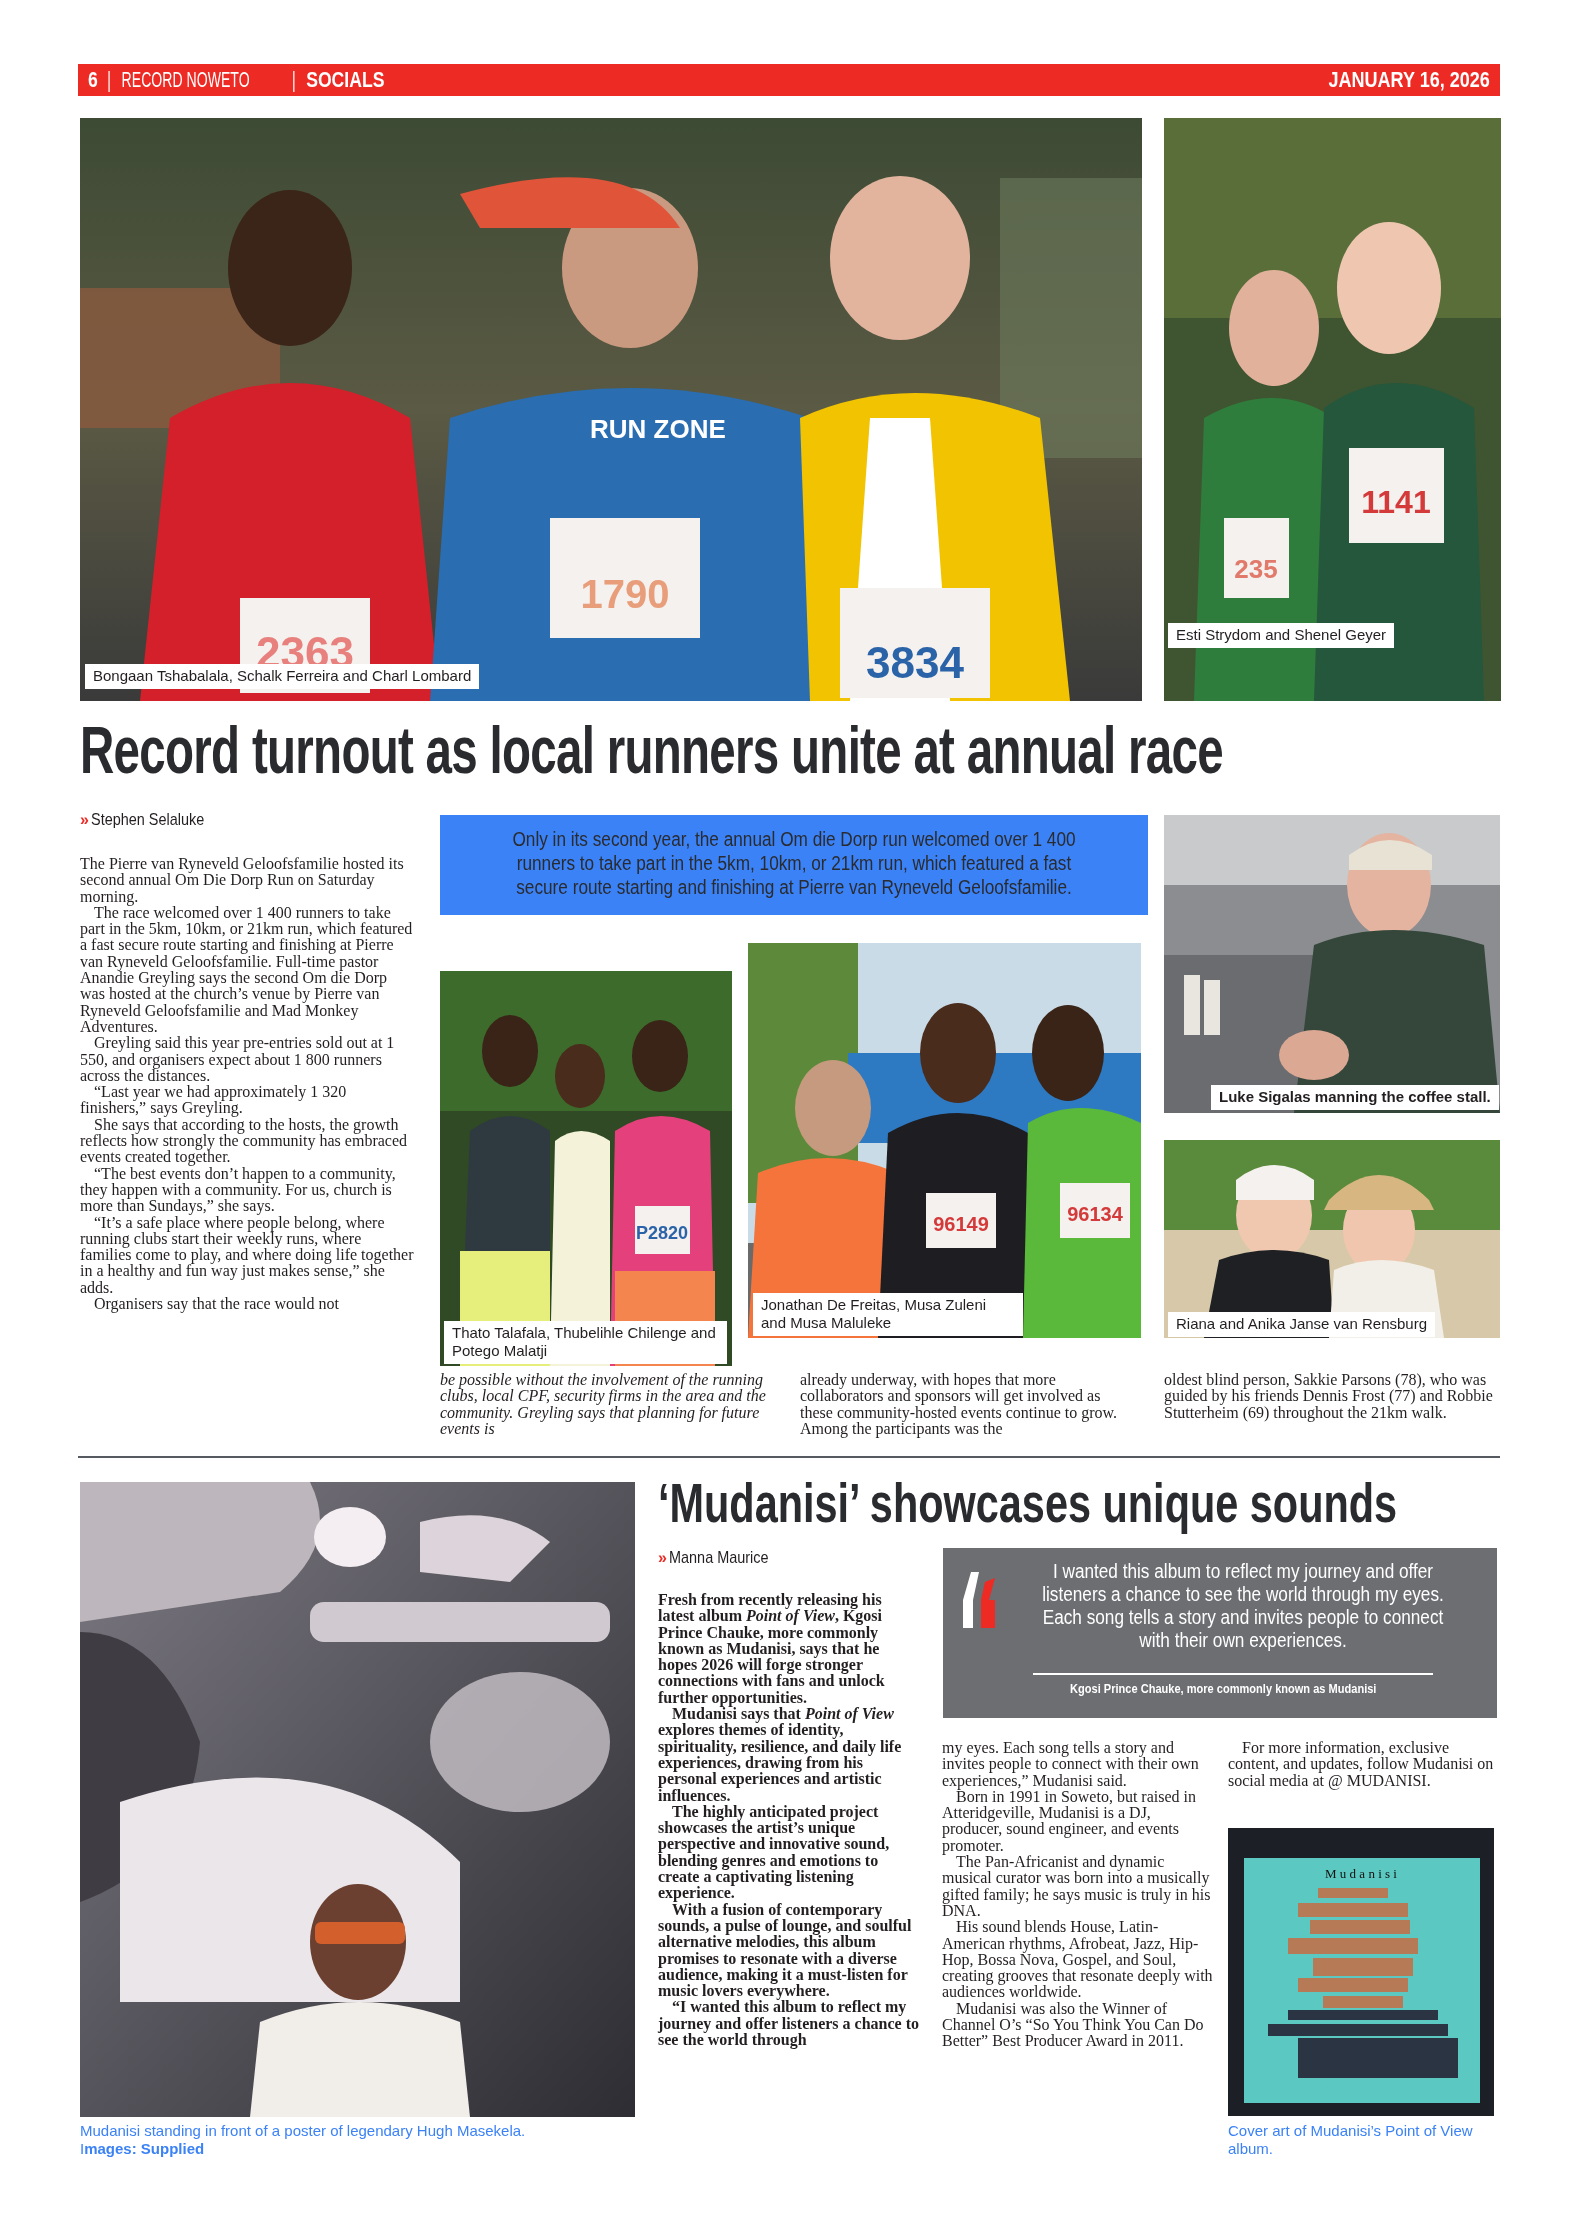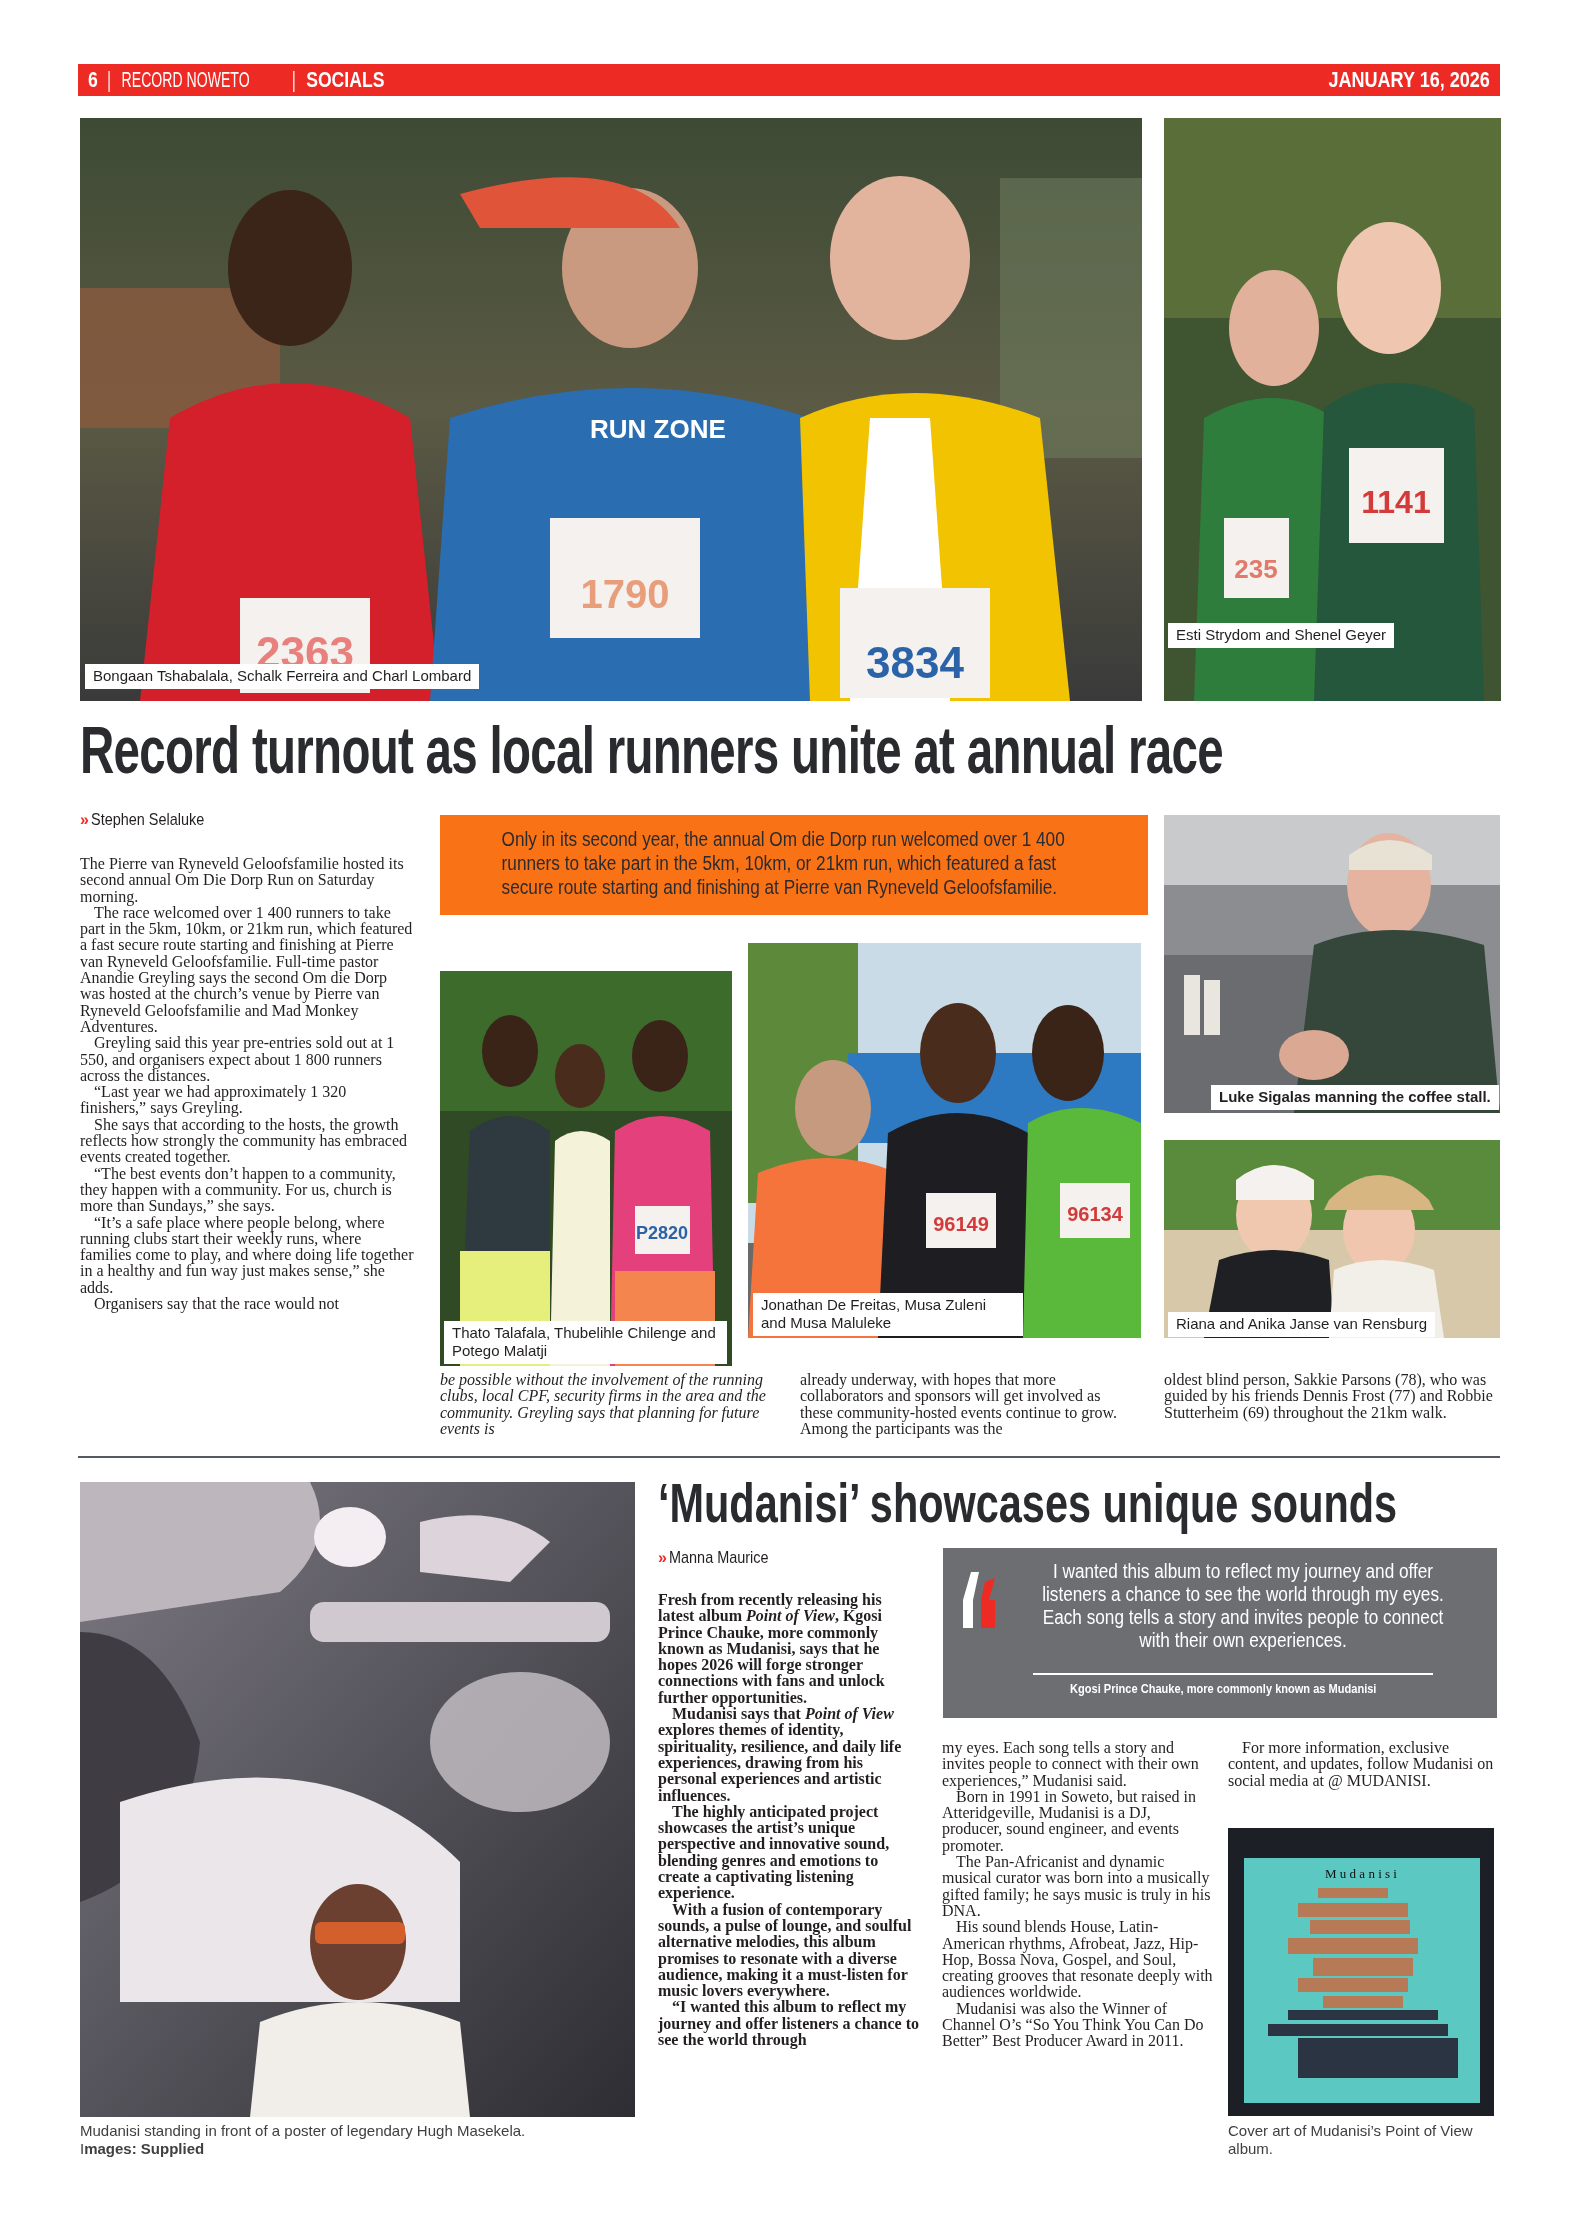--- a/index.html
+++ b/index.html
@@ -36,8 +36,8 @@
   .body-text p.first { text-indent: 0; }
   .body-text i { font-style: italic; }
 
-  .pullbox { left: 440px; top: 815px; width: 708px; height: 100px; background: #f97316; font-family: "Liberation Sans", sans-serif;
-    font-size: 20px; color: #2a2b2f; line-height: 24px; padding: 12px 14px; }
+  .pullbox { left: 440px; top: 815px; width: 708px; height: 100px; background: #3b82f6; font-family: "Liberation Sans", sans-serif;
+    font-size: 20px; color: #2a2b2f; text-align: center; line-height: 24px; padding: 12px 14px; }
   .pullbox span { display: block; transform: scaleX(0.86); transform-origin: center; }
 
   .rule { left: 78px; top: 1456px; width: 1422px; height: 2px; background: #555a60; }

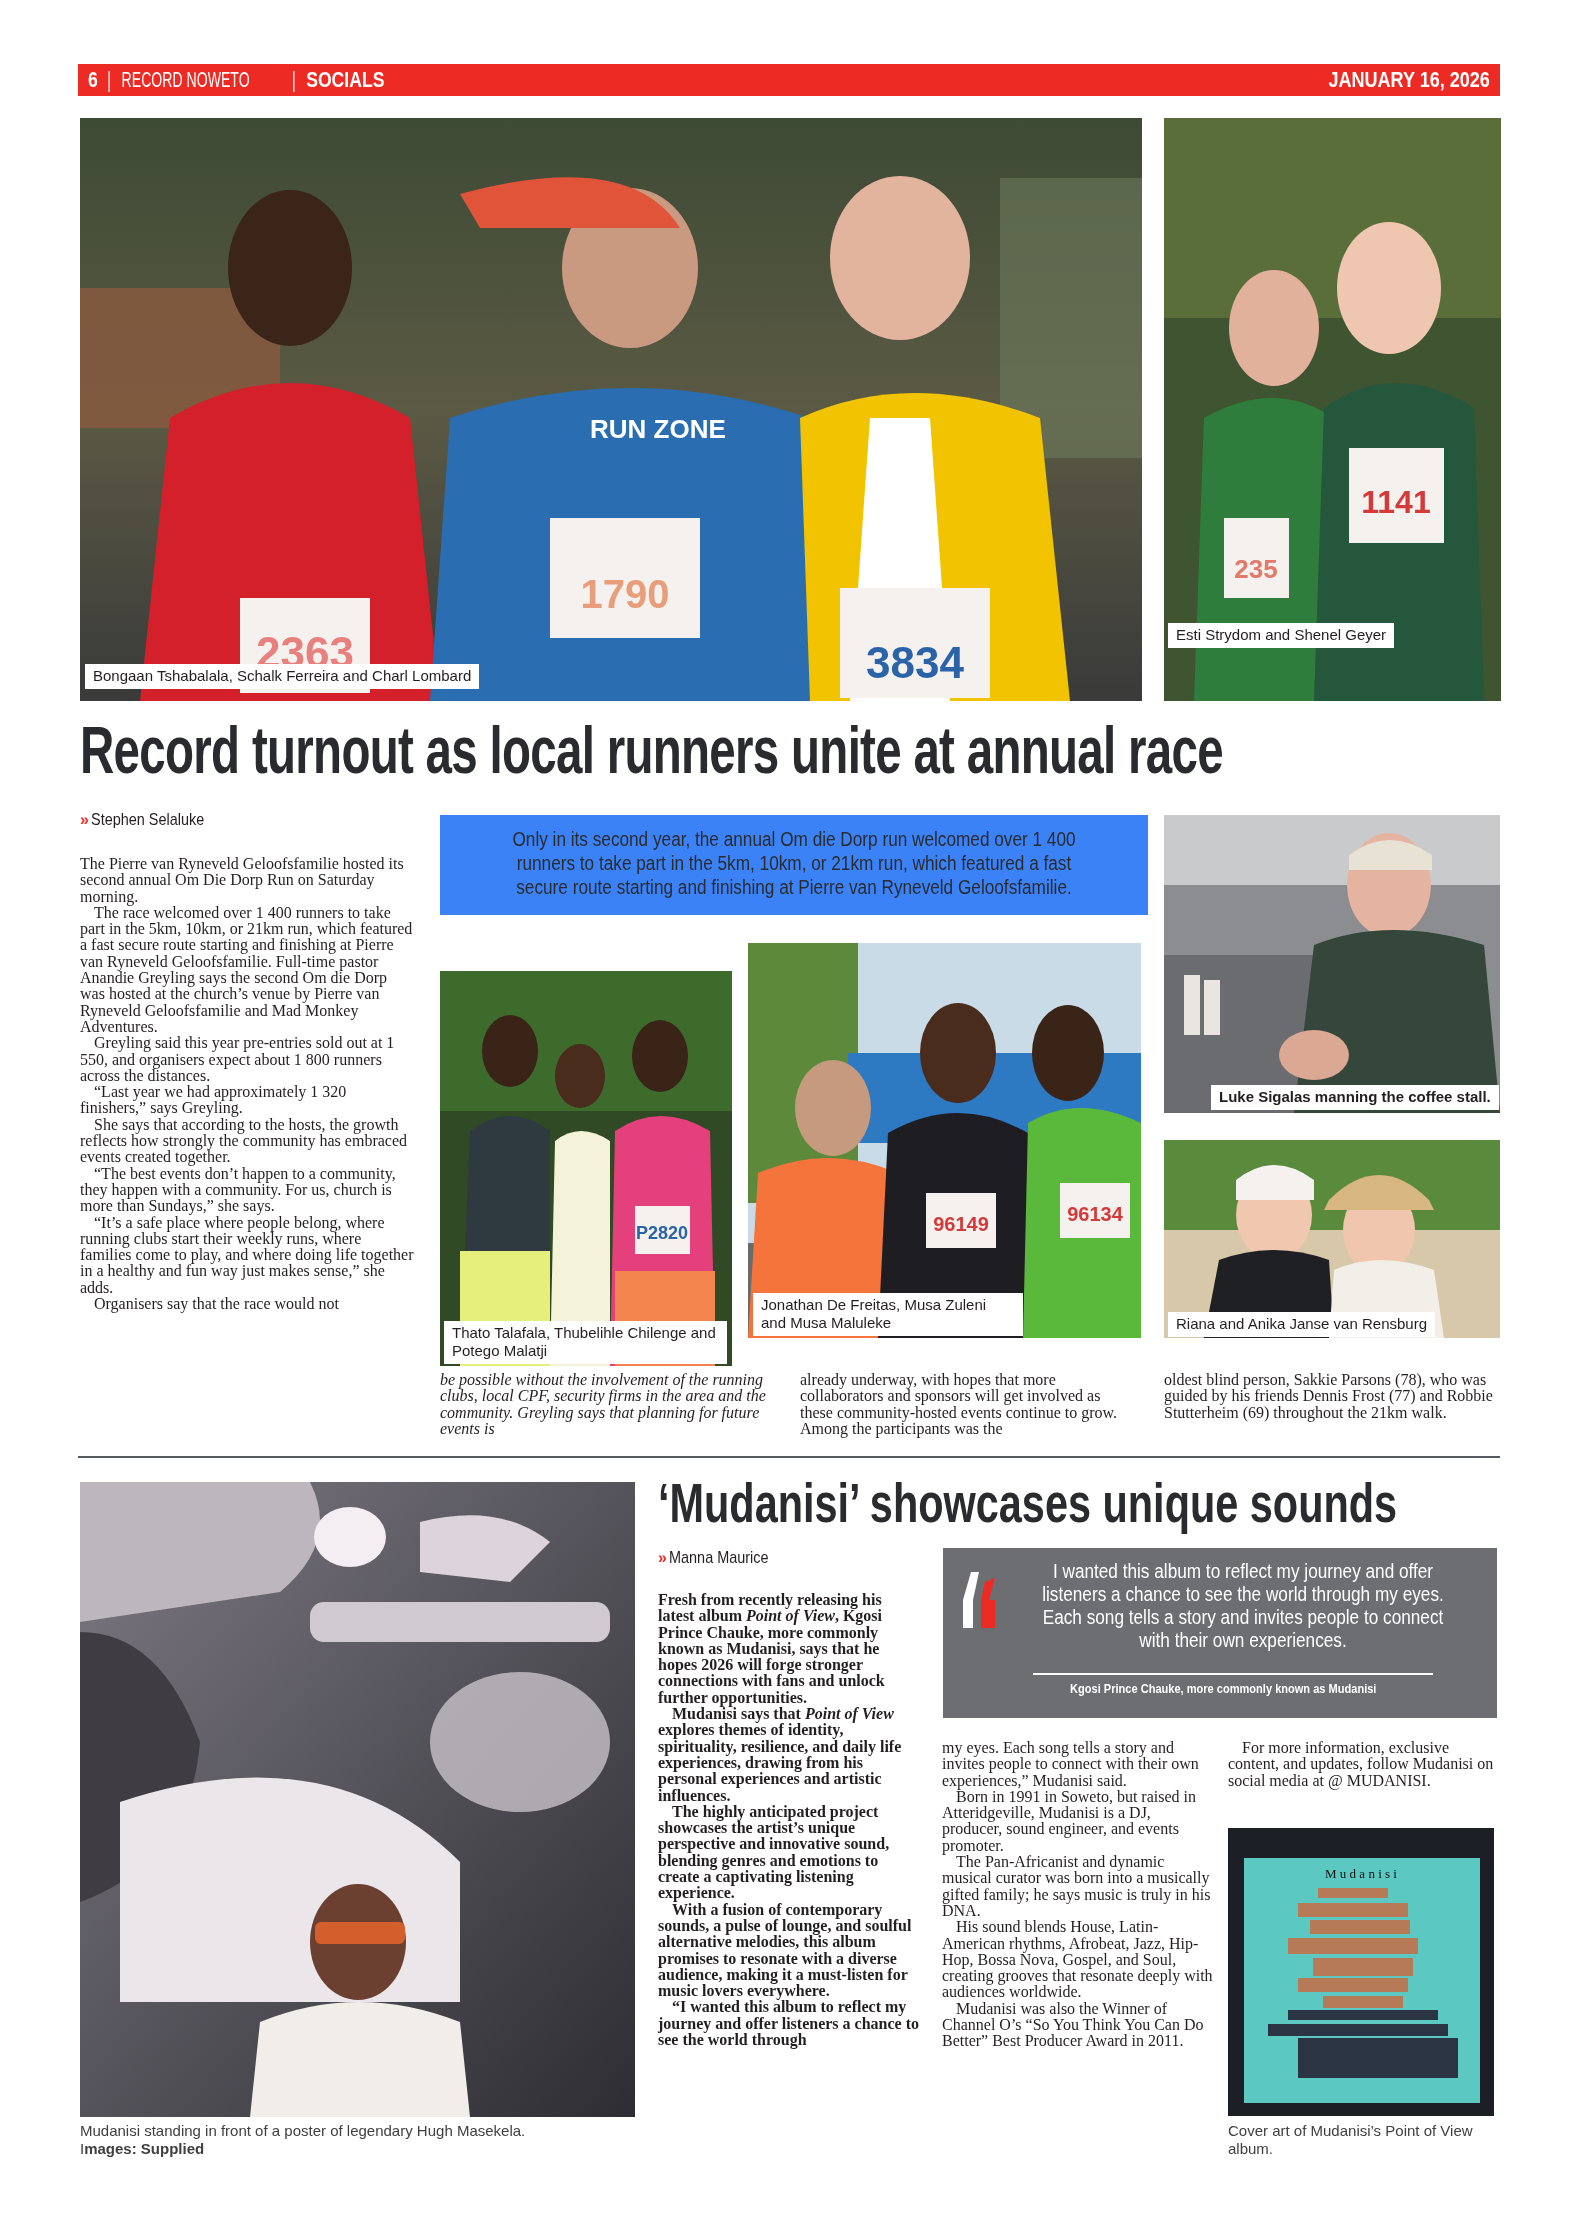--- a/index.html
+++ b/index.html
@@ -50,7 +50,7 @@
   .quotebox .qattr span { display: inline-block; transform: scaleX(0.85); }
   .quotemark { position: absolute; left: 18px; top: 22px; width: 36px; height: 60px; }
 
-  .photo-caption-plain { font-family: "Liberation Sans", sans-serif; font-size: 15px; line-height: 18px; color: #404040; }
+  .photo-caption-plain { font-family: "Liberation Sans", sans-serif; font-size: 15px; line-height: 18px; color: #3b82f6; }
 </style>
 </head>
 <body>

